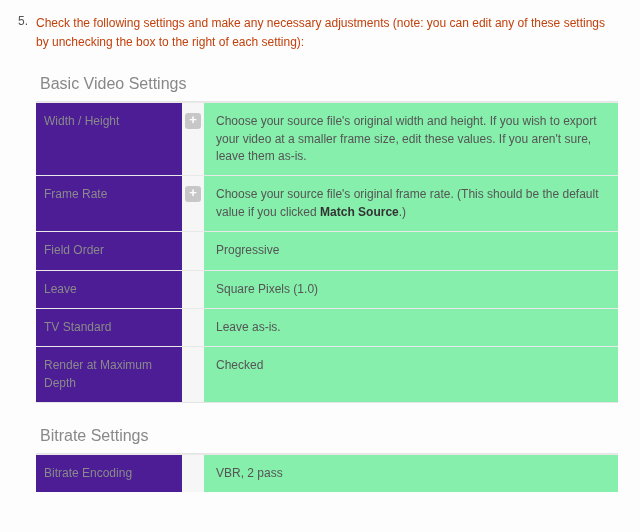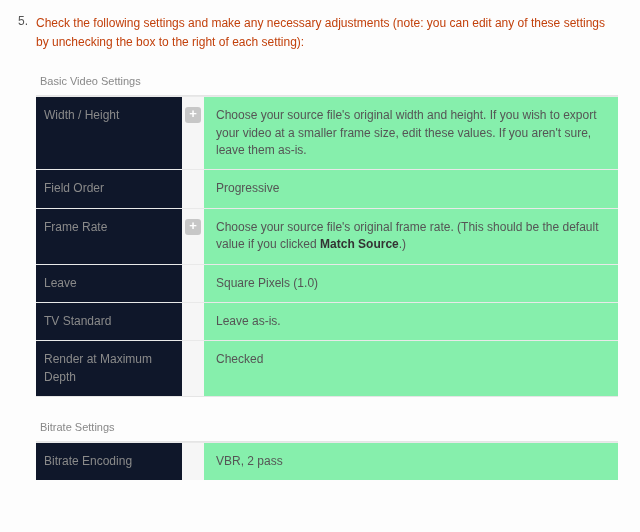--- a/index.html
+++ b/index.html
@@ -35,7 +35,7 @@
   }
   .section-title {
     color: #888;
-    font-size: 11px;
+    font-size: 16px;
     padding: 10px 4px 8px 4px;
   }
   .hr {

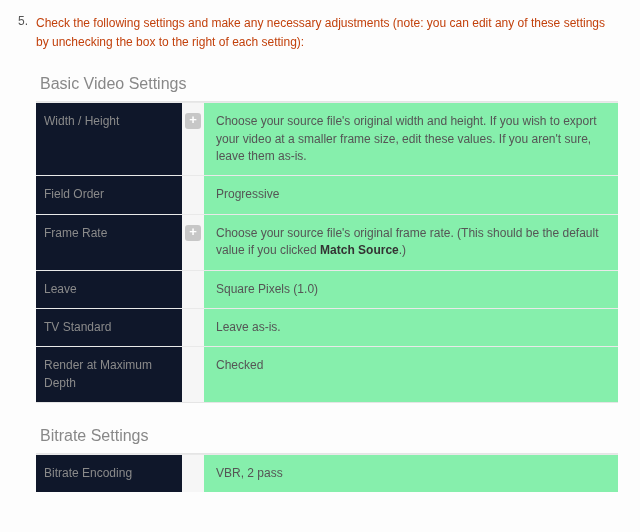--- a/index.html
+++ b/index.html
@@ -60,7 +60,7 @@
   table.settings td.label {
     width: 130px;
     color: #8a8a8a;
-    background: #0f172a;
+    background: #4c1d95;
   }
   table.settings td.toggle {
     width: 22px;

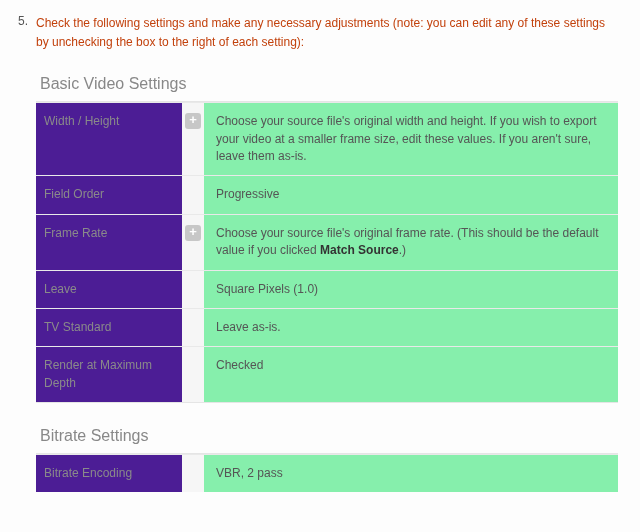--- a/index.html
+++ b/index.html
@@ -124,11 +124,6 @@
         <td class="desc">Choose your source file's original width and height. If you wish to export your video at a smaller frame size, edit these values. If you aren't sure, leave them as-is.</td>
       </tr>
       <tr>
-        <td class="label">Field Order</td>
-        <td class="toggle"></td>
-        <td class="desc">Progressive</td>
-      </tr>
-      <tr>
         <td class="label">Frame Rate</td>
         <td class="toggle">
           <span class="toggle-box">
@@ -138,6 +133,11 @@
         <td class="desc">
           <span>Choose your source file's original frame rate. (This should be the default value if you clicked </span><strong class="inline">Match Source</strong><span>.)</span>
         </td>
+      </tr>
+      <tr>
+        <td class="label">Field Order</td>
+        <td class="toggle"></td>
+        <td class="desc">Progressive</td>
       </tr>
       <tr>
         <td class="label">Leave</td>

